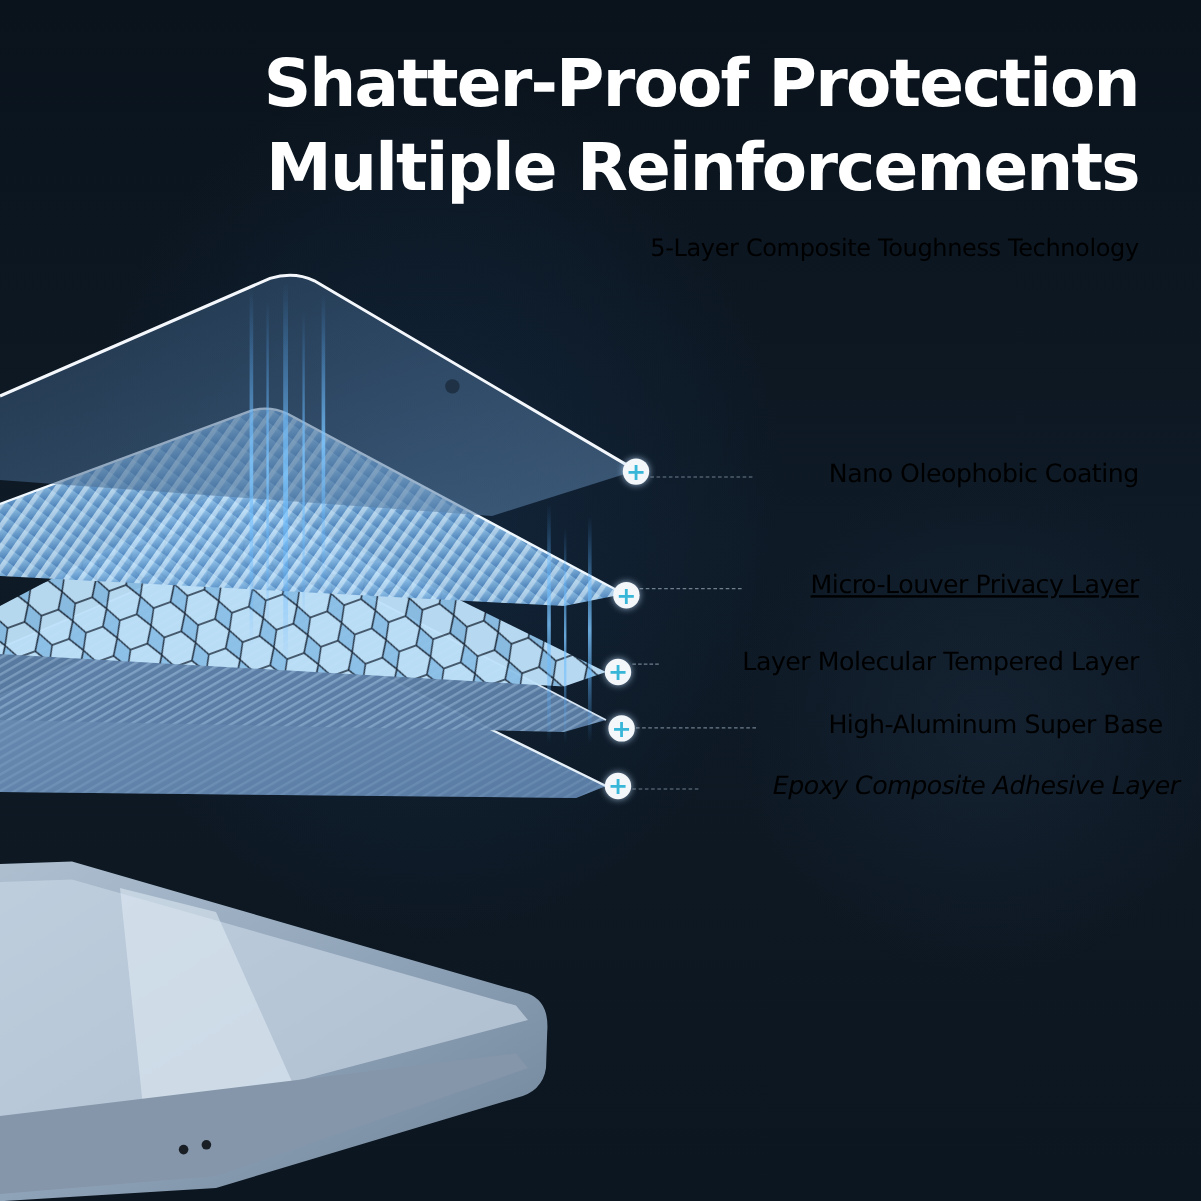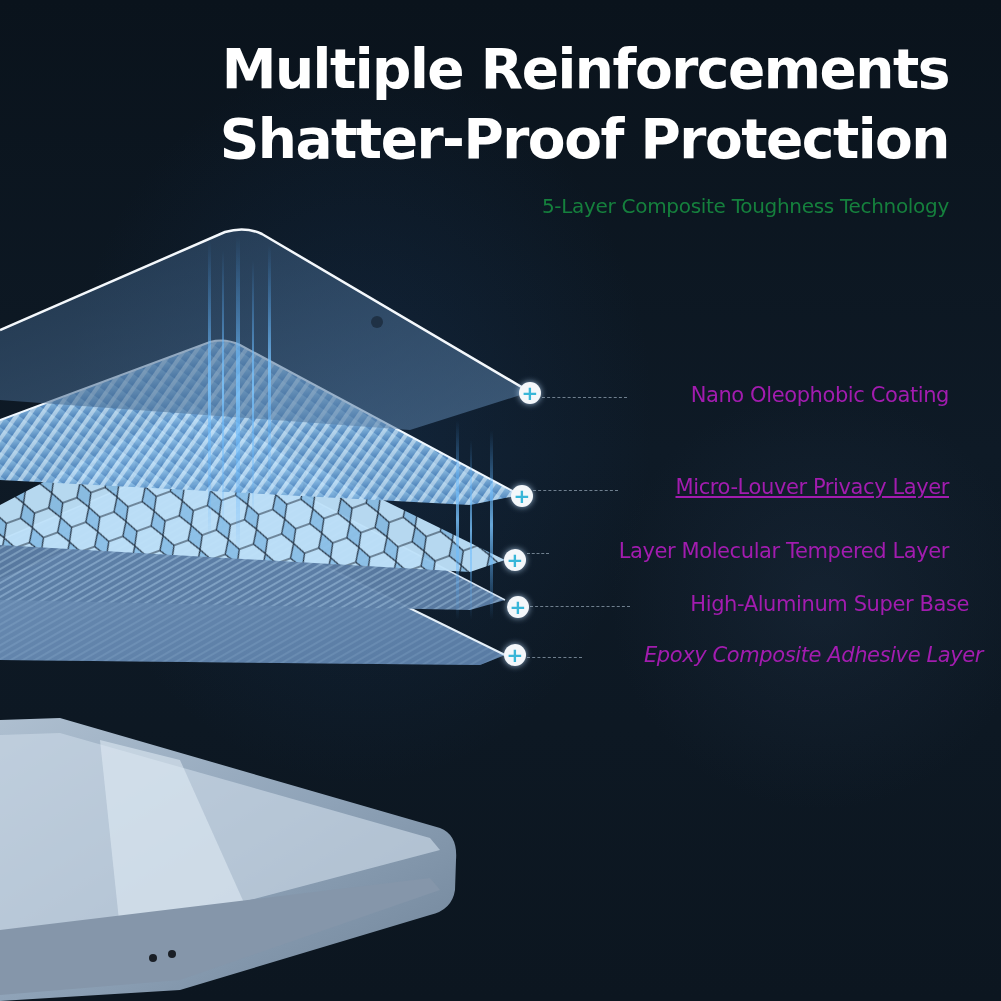--- a/index.html
+++ b/index.html
@@ -45,8 +45,8 @@
 <div class="bg-glow"></div>
 
 <div class="title">
+  <div>Shatter-Proof Protection</div>
   <div>Multiple Reinforcements</div>
-  <div>Shatter-Proof Protection</div>
 </div>
 <div class="subtitle">5-Layer Composite Toughness Technology</div>
 

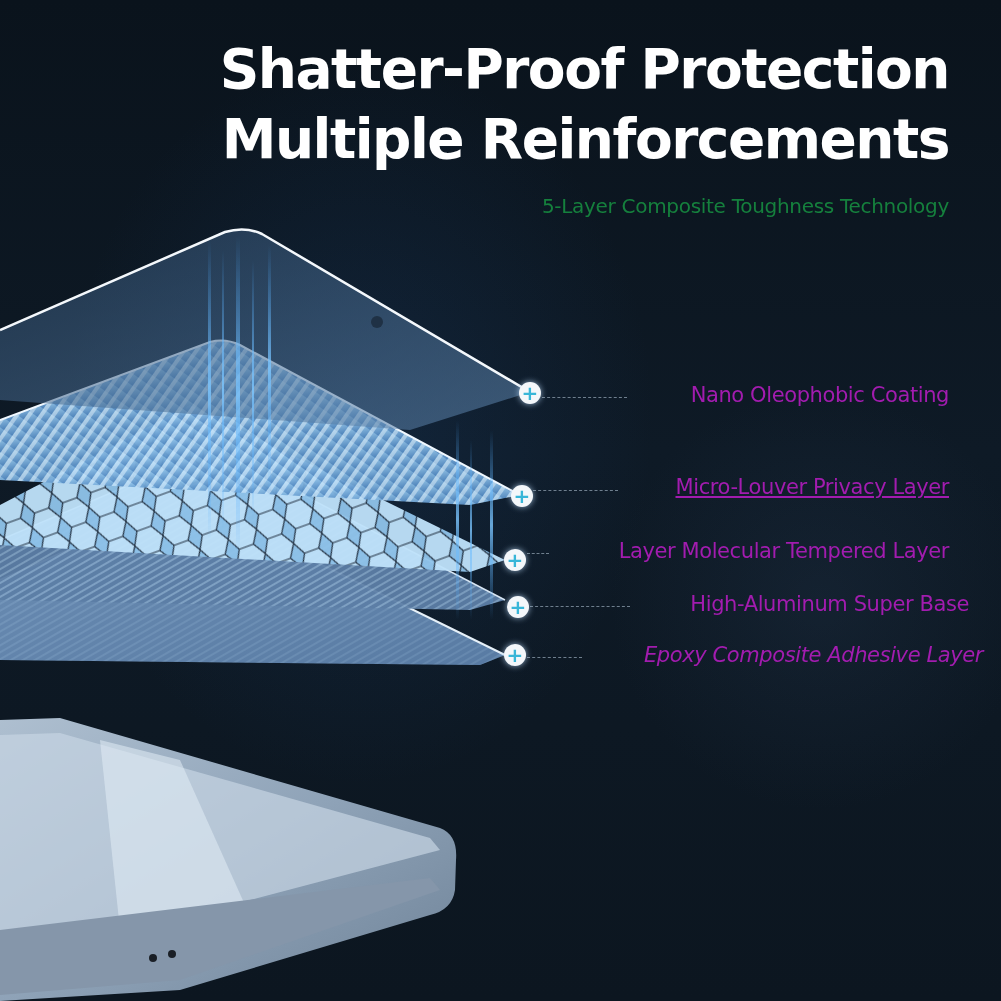--- a/index.html
+++ b/index.html
@@ -22,7 +22,7 @@
     }
     .subtitle {
       position: absolute; right: 52px; top: 194px;
-      font-size: 20px; color: #15803d; letter-spacing: -0.3px; margin-left: 20px;
+      font-size: 20px; color: #000000; letter-spacing: -0.3px; margin-left: 20px;
     }
     .art { position: absolute; left: 0; top: 0; width: 1001px; height: 1001px; }
     .layer-label {

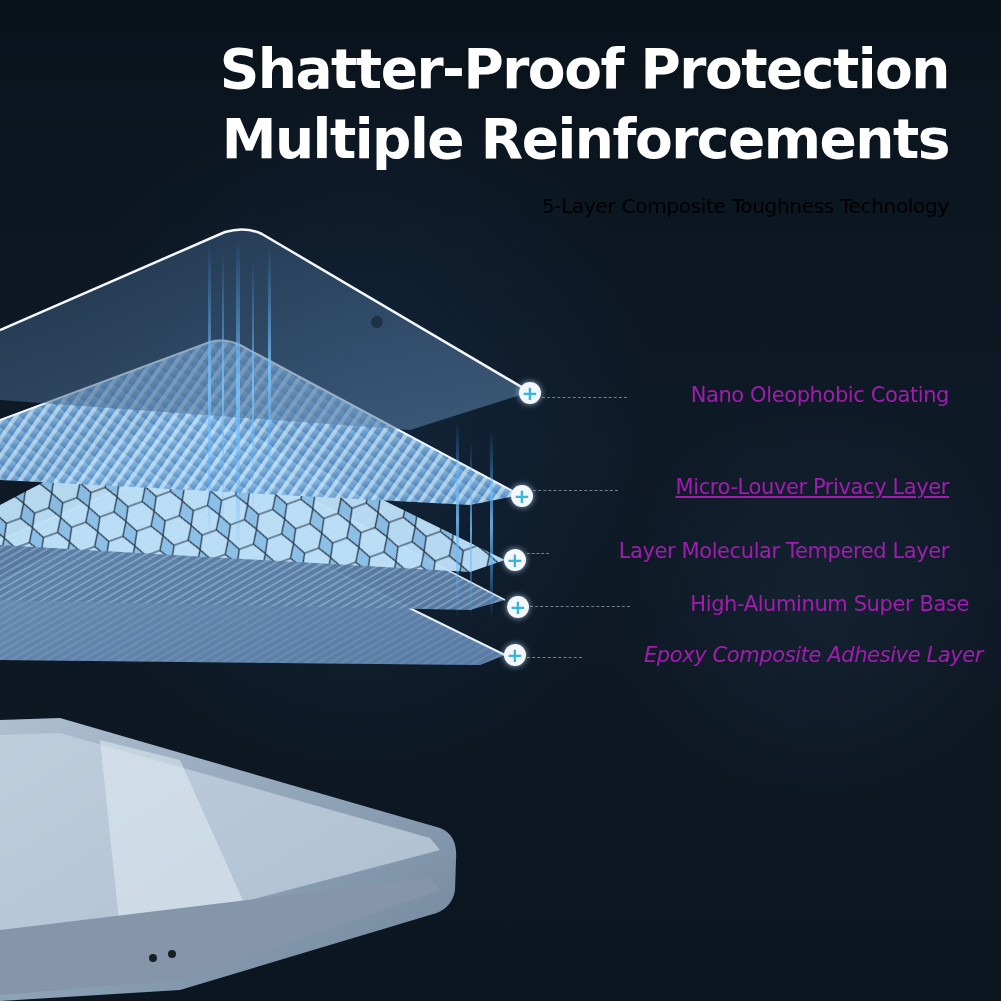--- a/index.html
+++ b/index.html
@@ -26,7 +26,7 @@
     }
     .art { position: absolute; left: 0; top: 0; width: 1001px; height: 1001px; }
     .layer-label {
-      position: absolute; font-size: 21px; color: #a21caf; letter-spacing: -0.4px;
+      position: absolute; font-size: 21px; color: #000000; letter-spacing: -0.4px;
       white-space: nowrap;
     }
     .marker {

